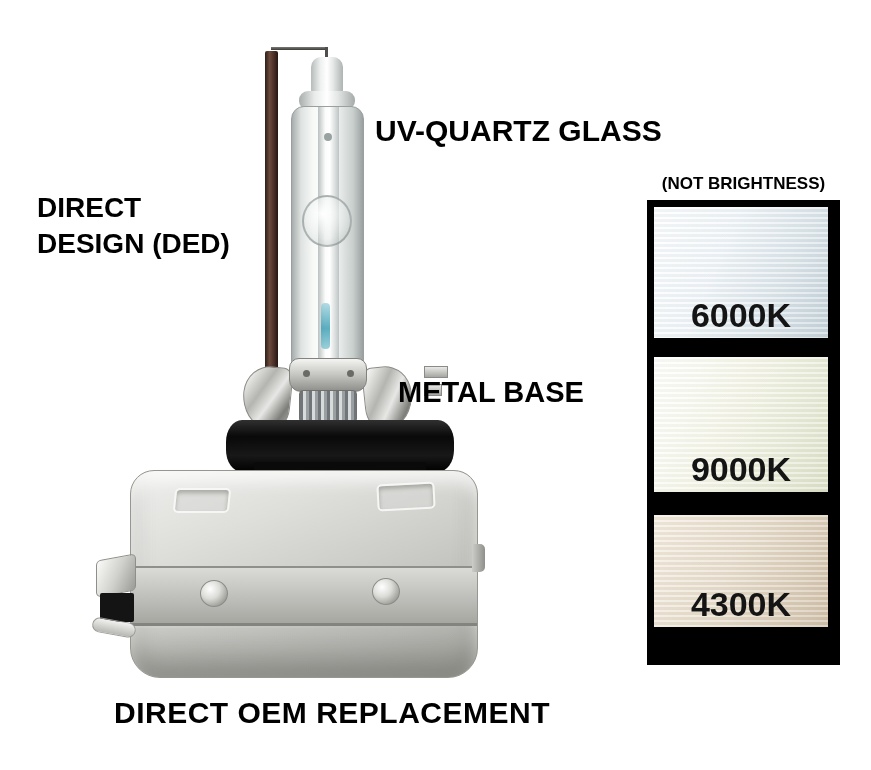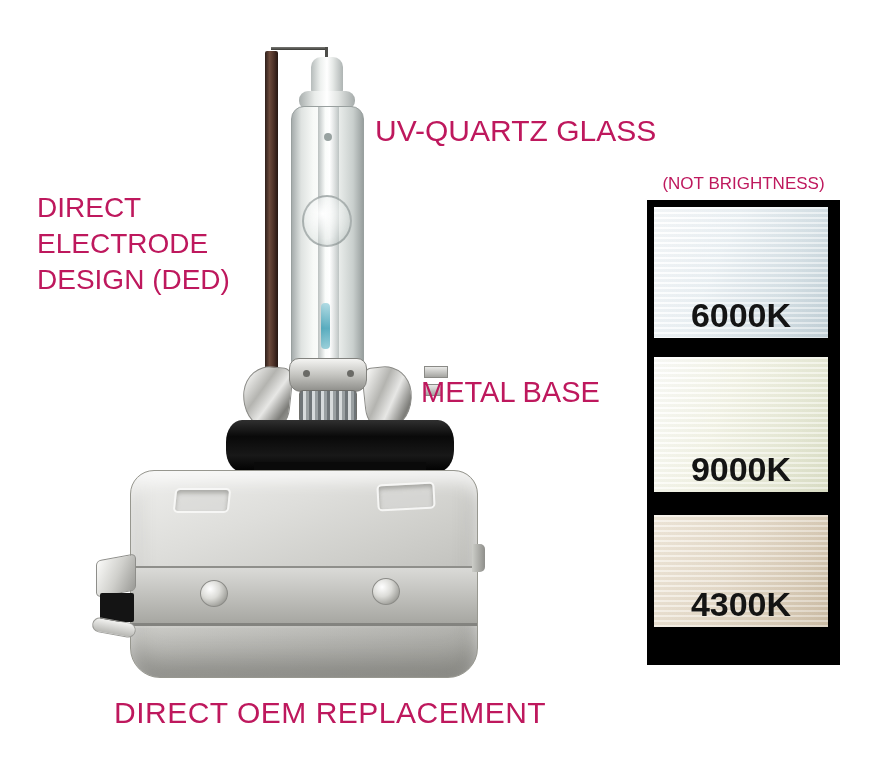--- a/index.html
+++ b/index.html
@@ -6,7 +6,7 @@
   .stage{position:relative;width:871px;height:770px;background:#fff;overflow:hidden;
          font-family:"Liberation Sans",sans-serif;}
   .abs{position:absolute;}
-  .lbl{position:absolute;color:#be185d;font-weight:400;white-space:nowrap;}
+  .lbl{position:absolute;color:#000000;font-weight:700;white-space:nowrap;}
 
   
   .lbl-uv{left:375px;top:114px;font-size:30px;}

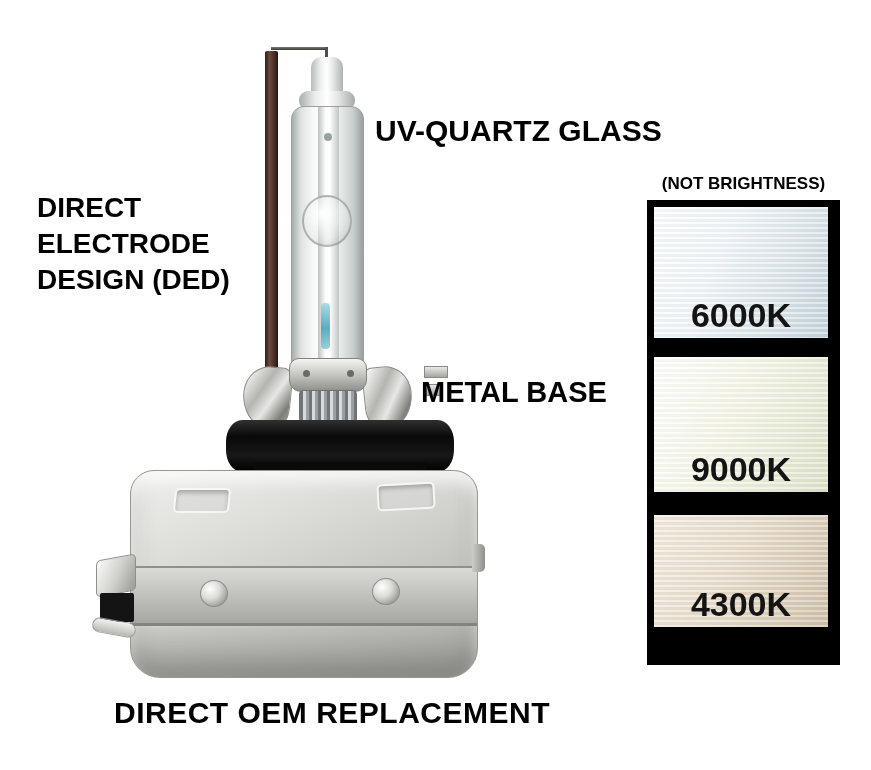--- a/index.html
+++ b/index.html
@@ -147,7 +147,6 @@
 
   <div class="lbl lbl-ded">
     <div>DIRECT</div>
-    <div>ELECTRODE</div>
     <div>DESIGN (DED)</div>
   </div>
 

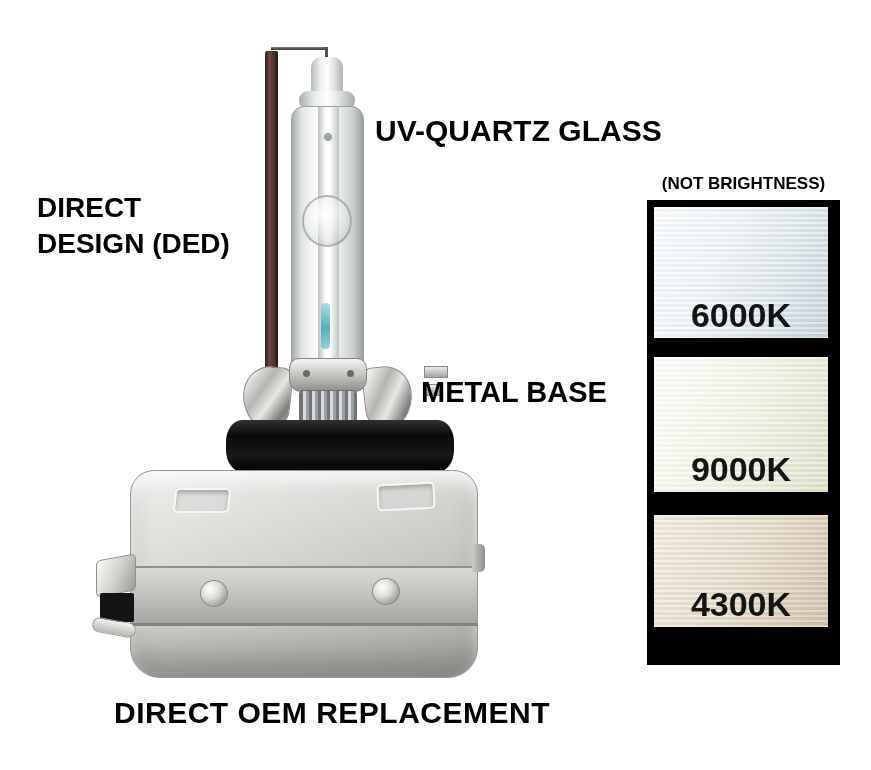--- a/index.html
+++ b/index.html
@@ -11,7 +11,7 @@
   
   .lbl-uv{left:375px;top:114px;font-size:30px;}
   .lbl-ded{left:37px;top:190px;font-size:28px;line-height:36px;white-space:normal;}
-  .lbl-metal{left:398px;top:376px;font-size:29px;margin-left:23px;}
+  .lbl-metal{left:398px;top:376px;font-size:29px;}
   .lbl-oem{left:114px;top:696px;font-size:30px;letter-spacing:.5px;}
 
   

